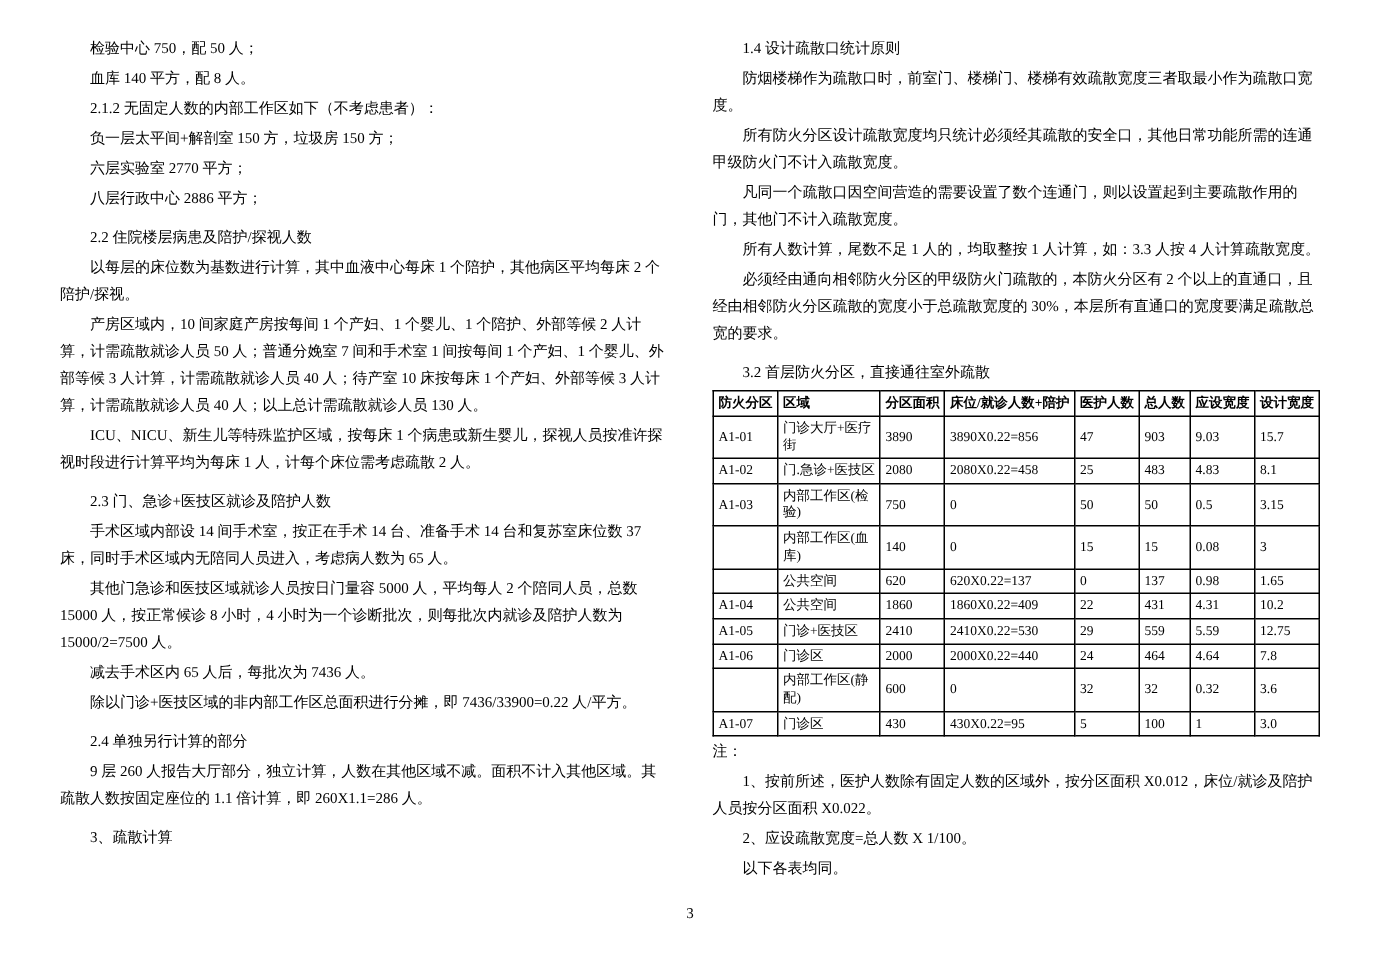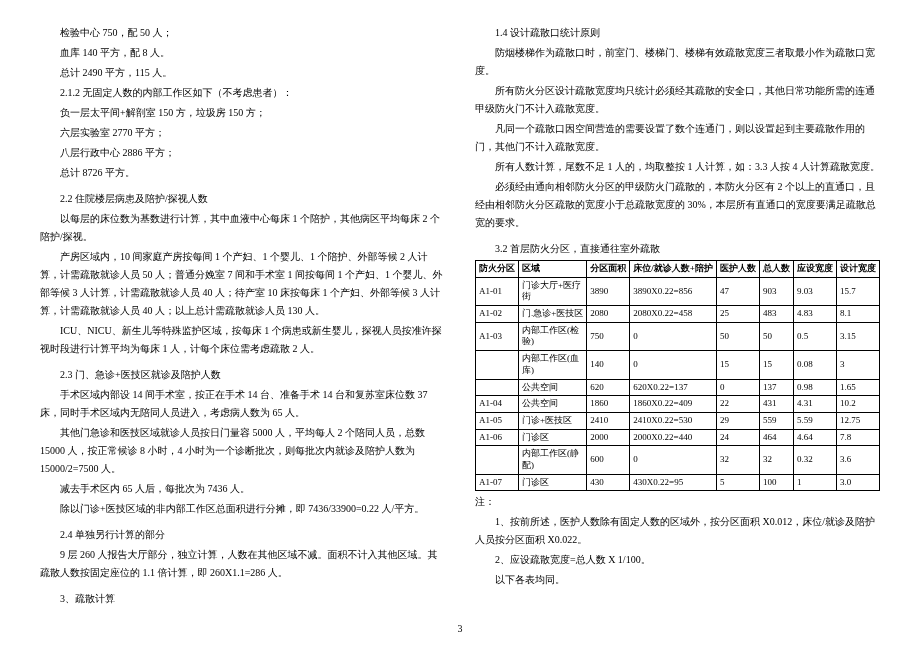--- a/index.html
+++ b/index.html
@@ -48,7 +48,6 @@
   <div class="col">
     <p>检验中心 750，配 50 人；</p>
     <p>血库 140 平方，配 8 人。</p>
-    <p>总计 2490 平方，115 人。</p>
     <p>2.1.2 无固定人数的内部工作区如下（不考虑患者）：</p>
     <p>负一层太平间+解剖室 150 方，垃圾房 150 方；</p>
     <p>六层实验室 2770 平方；</p>

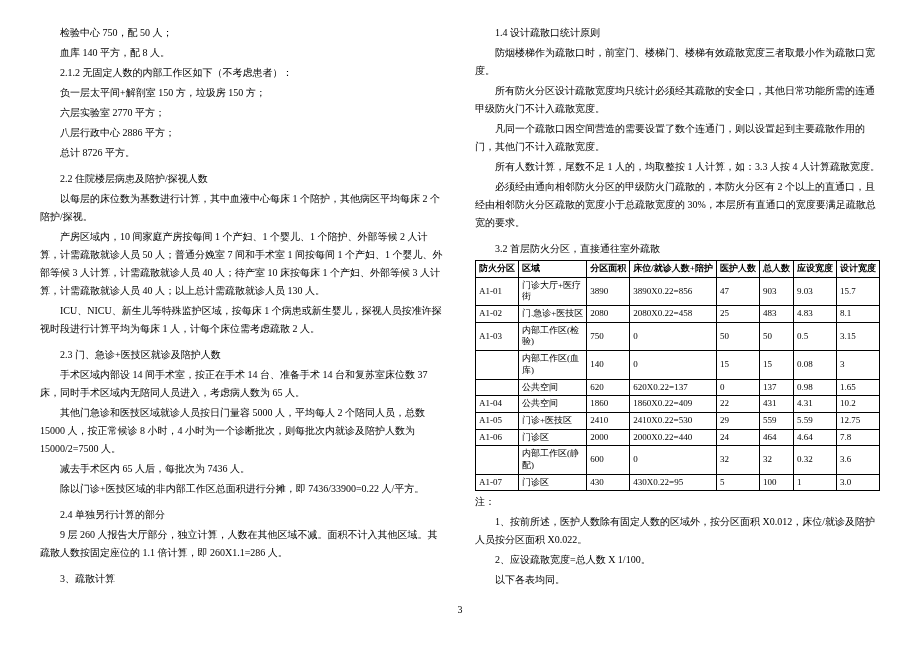--- a/index.html
+++ b/index.html
@@ -52,7 +52,6 @@
     <p>负一层太平间+解剖室 150 方，垃圾房 150 方；</p>
     <p>六层实验室 2770 平方；</p>
     <p>八层行政中心 2886 平方；</p>
-    <p>总计 8726 平方。</p>
 
     <div class="sec">
       <p>2.2 住院楼层病患及陪护/探视人数</p>

